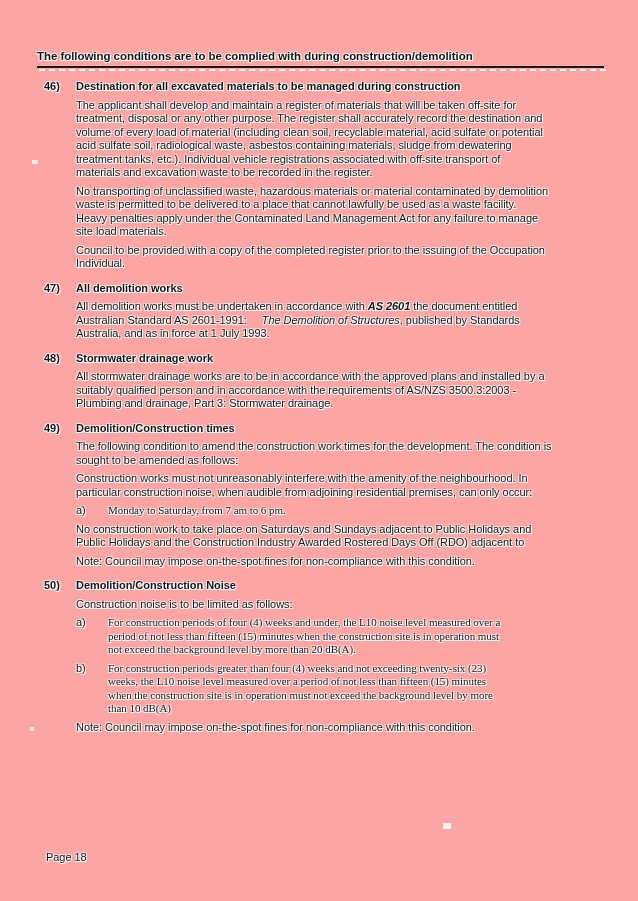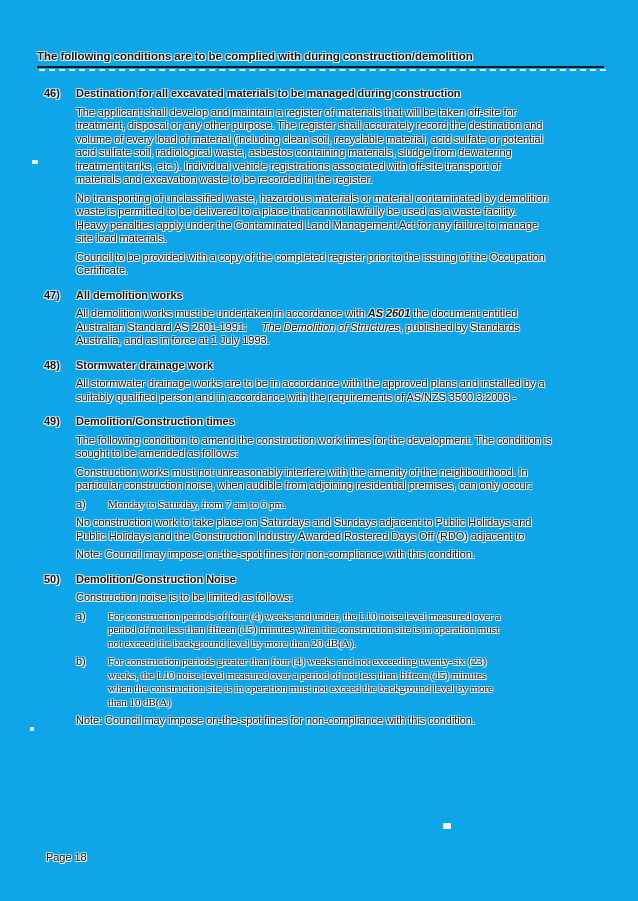--- a/index.html
+++ b/index.html
@@ -4,7 +4,7 @@
 <style>
   html,body{margin:0;padding:0;background:#828282;}
   .page{
-    position:relative;width:638px;height:901px;background:#0ea5e9;overflow:hidden;
+    position:relative;width:638px;height:901px;background:#fca5a5;overflow:hidden;
     font-family:"Liberation Sans",sans-serif;font-size:11px;color:#161616;
     letter-spacing:-0.05px;
     text-shadow:

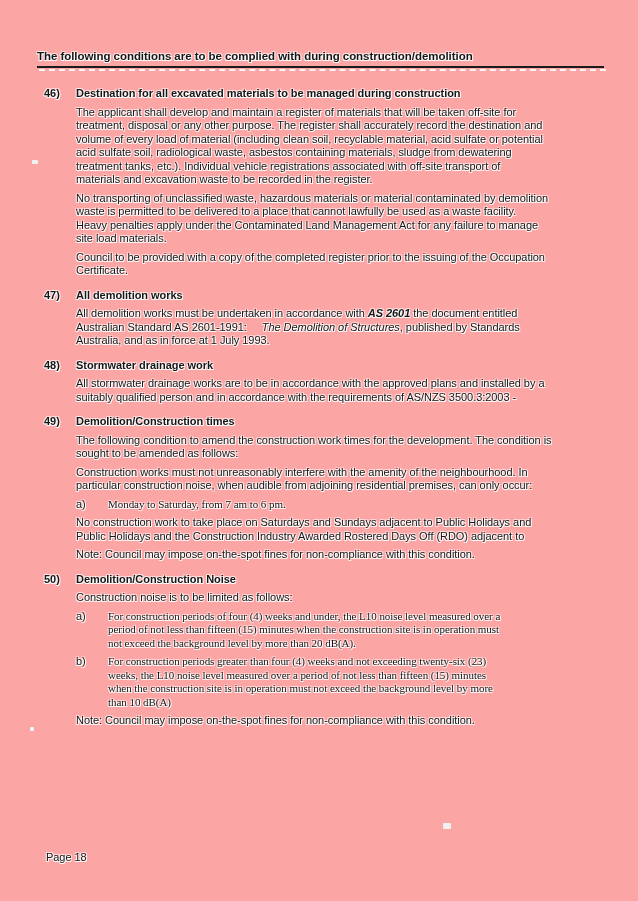--- a/index.html
+++ b/index.html
@@ -23,7 +23,7 @@
     border-bottom:2px dashed rgba(255,255,255,.85);
   }
   .doc-heading{font-weight:bold;font-size:11.5px;line-height:14px;white-space:nowrap;}
-  .content{position:absolute;left:0;top:81px;right:0;}
+  .content{position:absolute;left:0;top:74px;right:0;}
   .cond{display:flex;margin:6px 0 0 44px;}
   .cond-num{width:32px;flex:none;font-weight:bold;line-height:13.5px;}
   .cond-body{flex:1;min-width:0;}

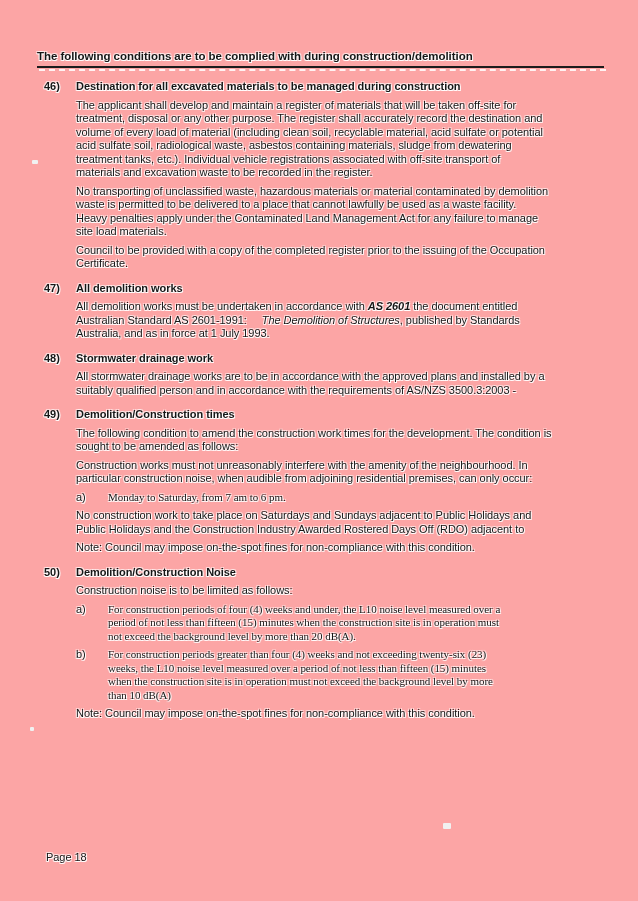--- a/index.html
+++ b/index.html
@@ -70,7 +70,7 @@
           </div>
           <div class="para">
             <div class="line">Council to be provided with a copy of the completed register prior to the issuing of the Occupation</div>
-            <div class="line">Certificate.</div>
+            <div class="line">Individual.</div>
           </div>
         </div>
       </div>

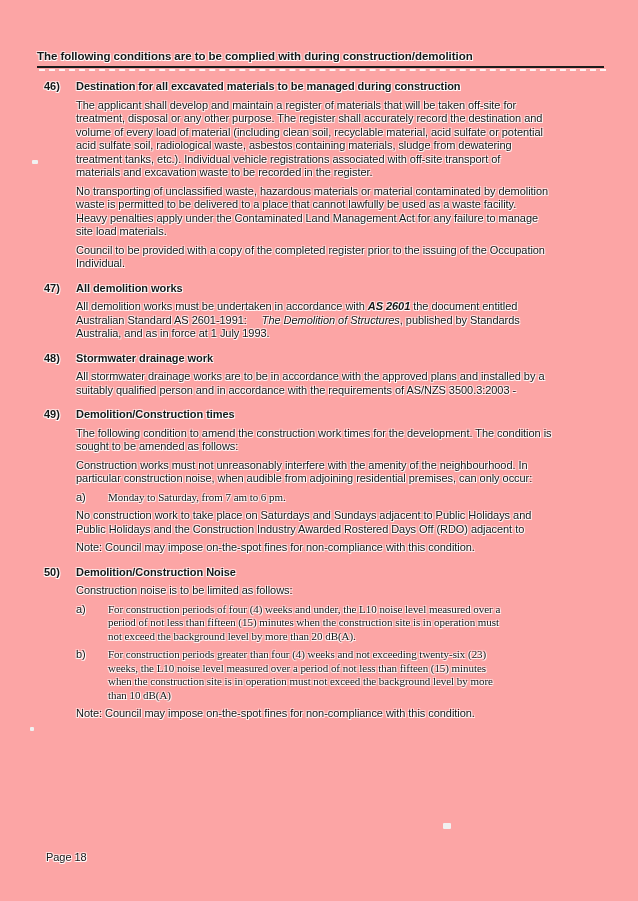--- a/index.html
+++ b/index.html
@@ -92,6 +92,7 @@
           <div class="para">
             <div class="line">All stormwater drainage works are to be in accordance with the approved plans and installed by a</div>
             <div class="line">suitably qualified person and in accordance with the requirements of AS/NZS 3500.3:2003 -</div>
+            <div class="line">Plumbing and drainage, Part 3: Stormwater drainage.</div>
           </div>
         </div>
       </div>

